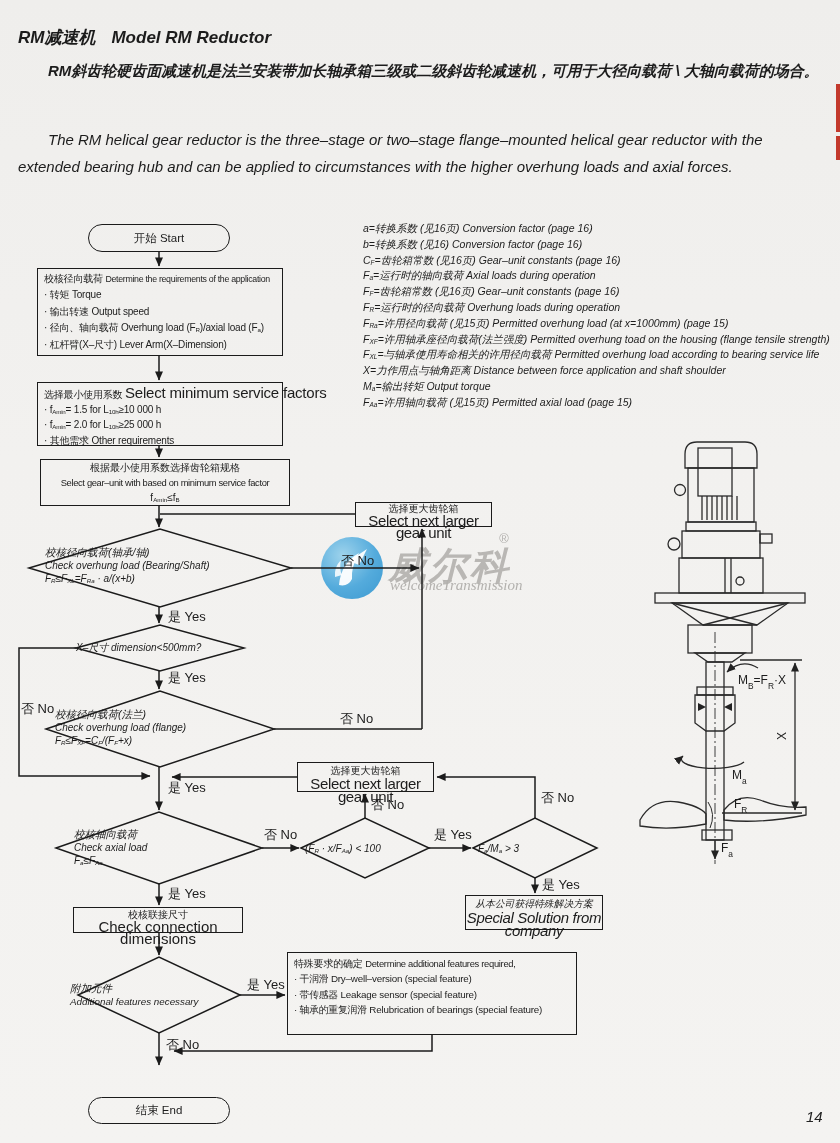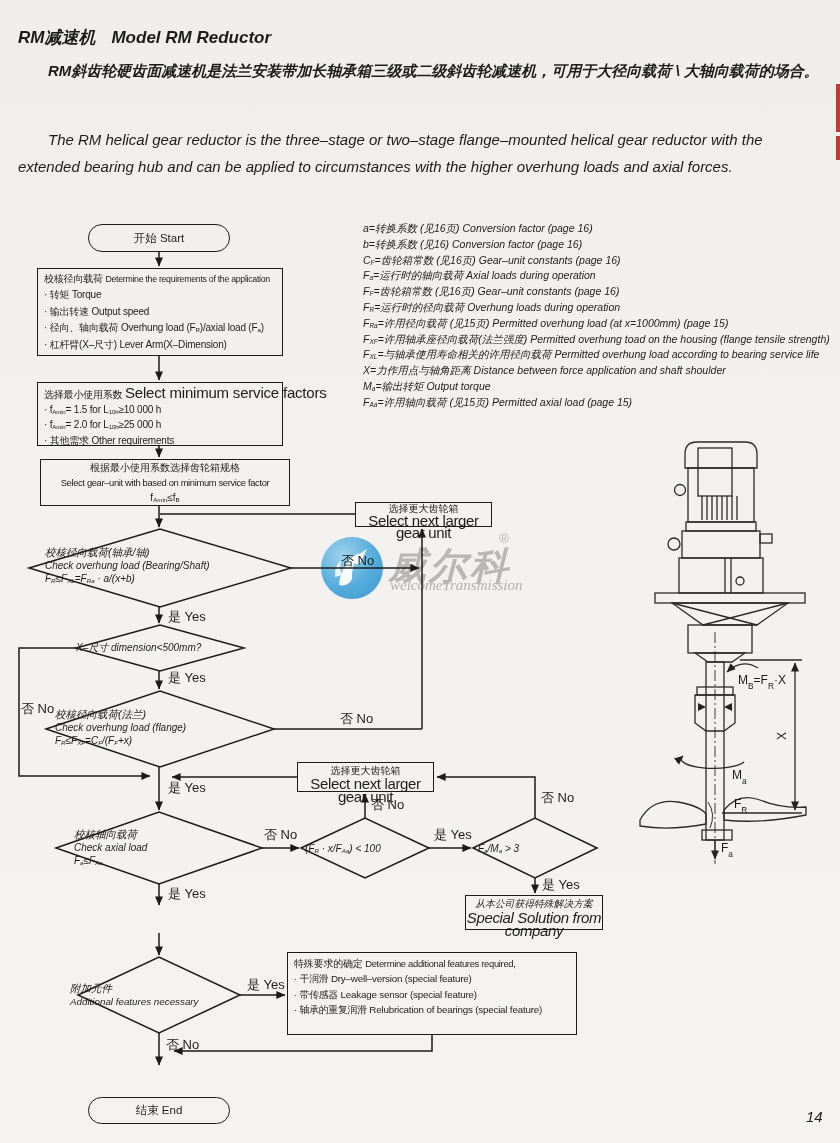--- a/index.html
+++ b/index.html
@@ -168,6 +168,10 @@
     <div class="sm tight">Special Solution from company</div>
   </div>
 
+  <div class="node" style="left:73px;top:907px;width:170px;height:26px;line-height:12px;padding-top:1px;">
+    <div>校核联接尺寸</div>
+    <div class="sm">Check connection dimensions</div>
+  </div>
 
   <div class="node lefty" style="left:287px;top:952px;width:290px;height:83px;line-height:15.4px;padding-top:3px;">
     <div><span class="t-zh">特殊要求的确定</span> <span class="t-en" style="font-size:9.4px">Determine additional features required,</span></div>

